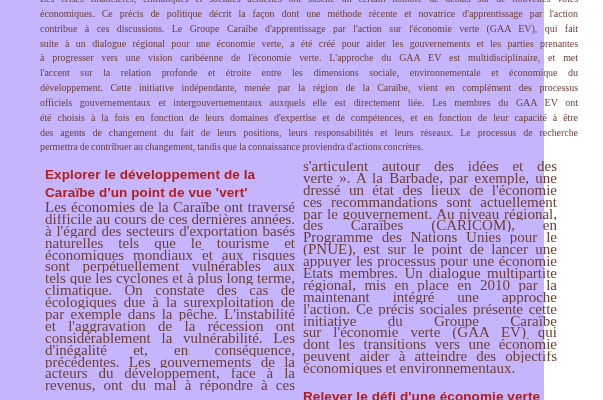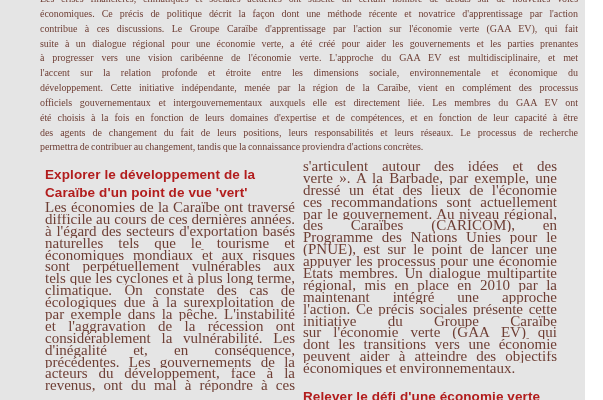--- a/index.html
+++ b/index.html
@@ -14,9 +14,9 @@
   }
   .page {
     position: relative;
-    width: 585px;
+    width: 544px;
     height: 400px;
-    background: #e5e5e5;
+    background: #c4b5fd;
     font-family: "Liberation Serif", serif;
     color: #6e3e34;
   }

